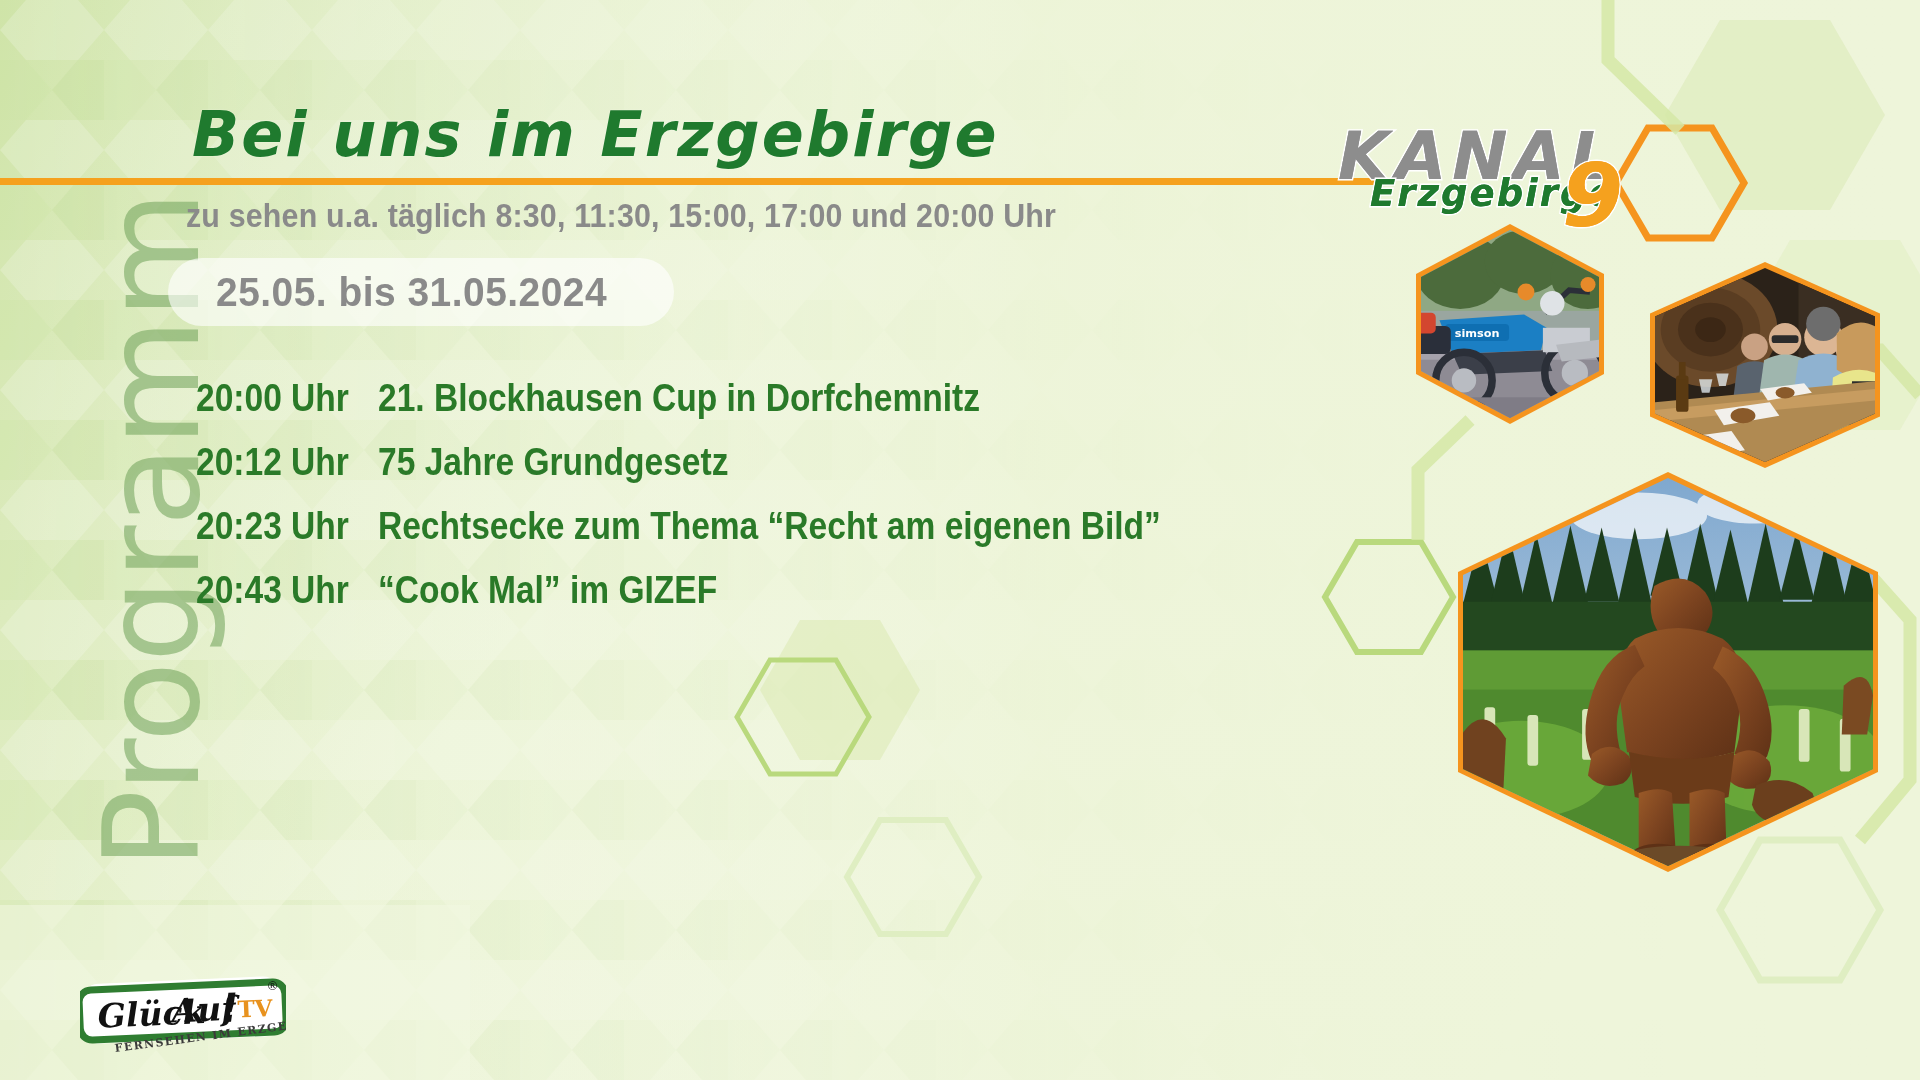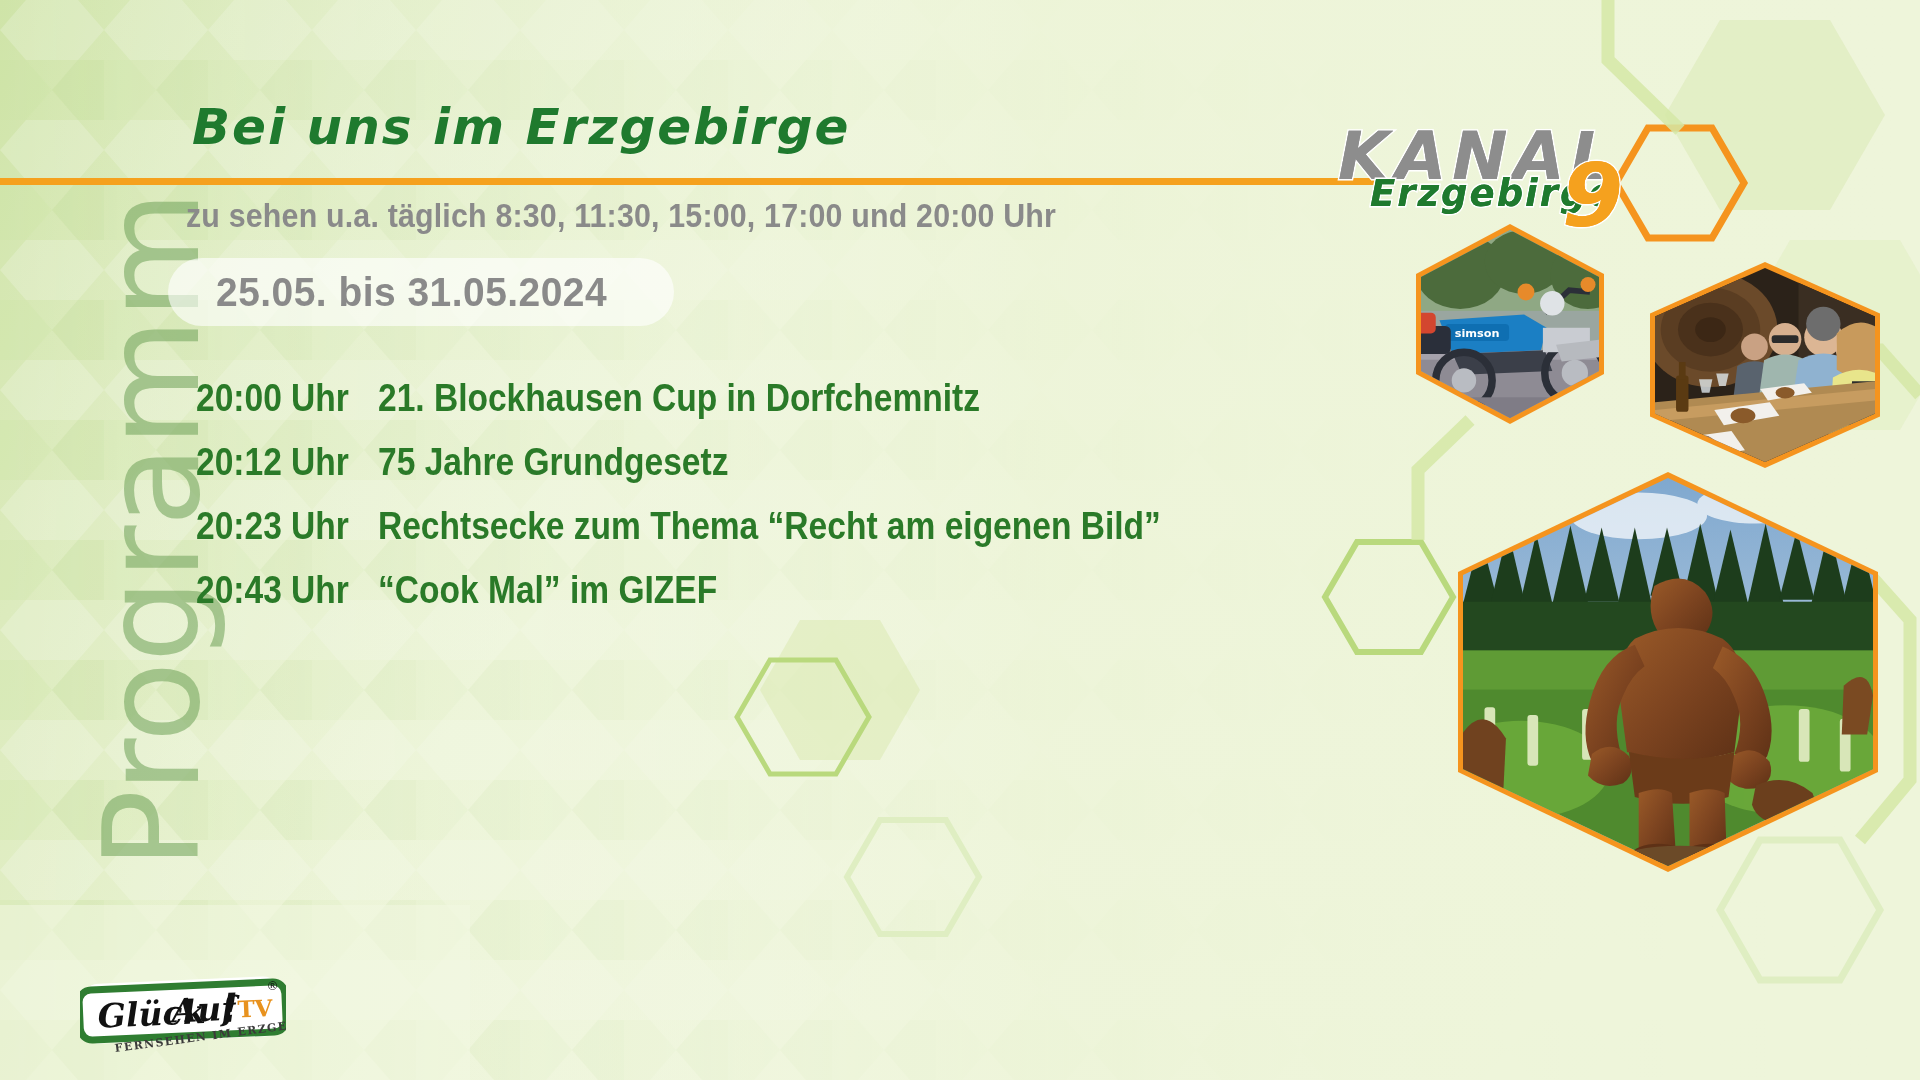--- a/index.html
+++ b/index.html
@@ -39,7 +39,7 @@
     font-family:"DejaVu Sans", sans-serif;
     font-style:italic;
     font-weight:700;
-    font-size:50px;
+    font-size:62px;
     color:#1f7a2e;
     letter-spacing:2px;
     z-index:5;

